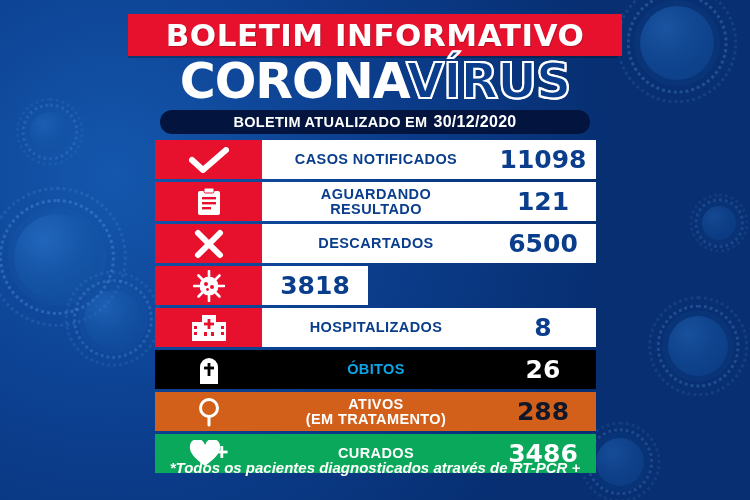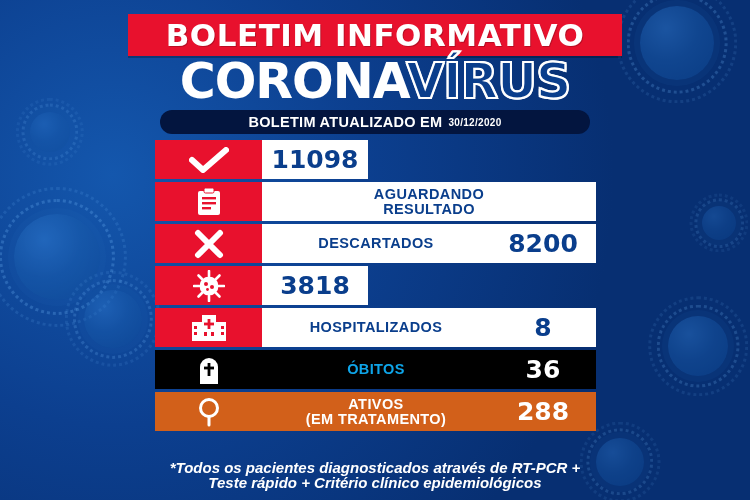--- a/index.html
+++ b/index.html
@@ -117,7 +117,7 @@
     font-weight: bold;
     letter-spacing: .3px;
   }
-  .datebar .datenum { margin-left: 6px; font-size: 10px; }
+  .datebar .datenum { margin-left: 6px; font-size: 16px; }
 
   
   .table {

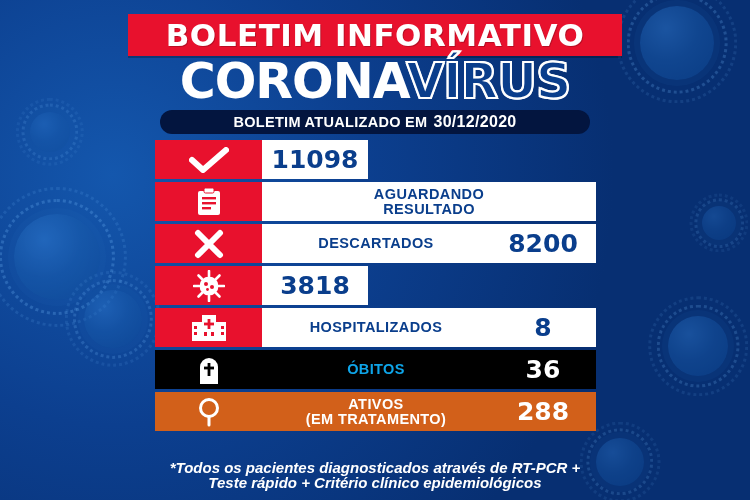--- a/index.html
+++ b/index.html
@@ -245,6 +245,9 @@
                 <path d="M3 13 L14 23 L37 3" stroke="#ffffff" stroke-width="6" fill="none" stroke-linecap="round" stroke-linejoin="round"></path>
               </svg>
           </span>
+        </div>
+        <div class="cell-label">
+          <span>CASOS NOTIFICADOS</span>
         </div>
         <div class="cell-value">
           <span>11098</span>

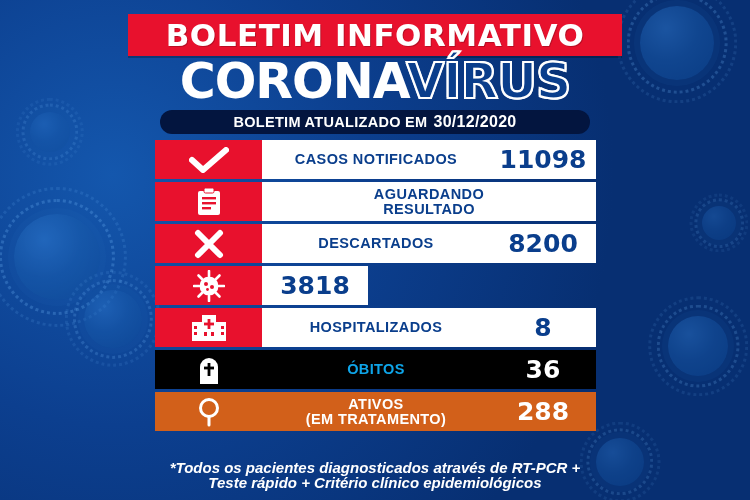--- a/index.html
+++ b/index.html
@@ -268,6 +268,9 @@
         </div>
         <div class="cell-label">
           <span>AGUARDANDO<br>RESULTADO</span>
+        </div>
+        <div class="cell-value">
+          <span>121</span>
         </div>
       </div>
 

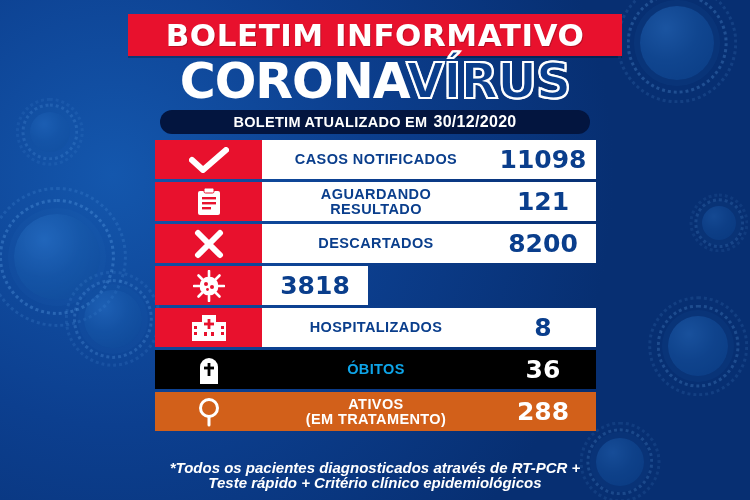--- a/index.html
+++ b/index.html
@@ -286,7 +286,7 @@
           <span>DESCARTADOS</span>
         </div>
         <div class="cell-value">
-          <span>8200</span>
+          <span>6500</span>
         </div>
       </div>
 

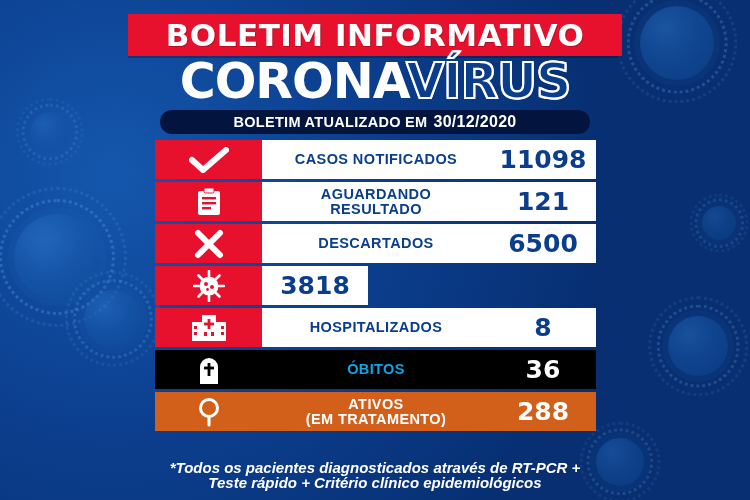--- a/index.html
+++ b/index.html
@@ -356,7 +356,7 @@
           <span>ÓBITOS</span>
         </div>
         <div class="cell-value">
-          <span>36</span>
+          <span>26</span>
         </div>
       </div>
 

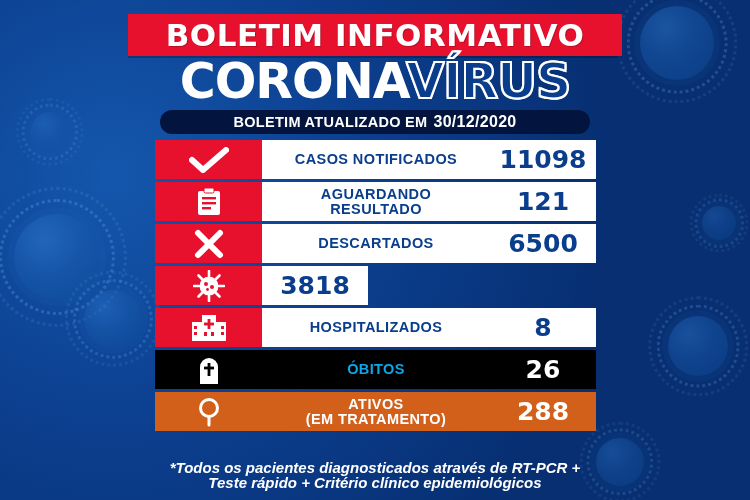--- a/index.html
+++ b/index.html
@@ -181,7 +181,7 @@
   .sch-orange .cell-label { background: #d2601a; }
   .sch-orange .cell-label span { color: #ffffff; }
   .sch-orange .cell-value { background: #d2601a; }
-  .sch-orange .cell-value span { color: #ffffff; }
+  .sch-orange .cell-value span { color: #0f172a; }
 
   .sch-green .cell-icon  { background: #0aa85a; }
   .sch-green .cell-label { background: #0aa85a; }

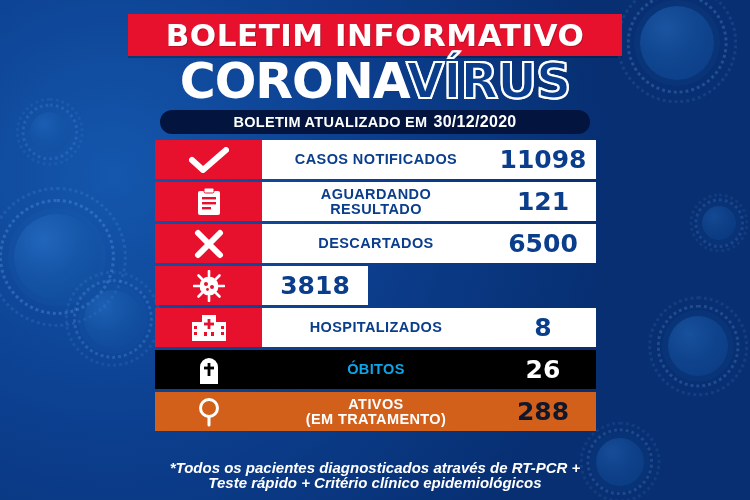--- a/index.html
+++ b/index.html
@@ -377,6 +377,23 @@
         </div>
       </div>
 
+      <div class="row sch-green">
+        <div class="cell-icon">
+          <span class="glyph">
+            <svg width="40" height="28" viewBox="0 0 40 28">
+              <path d="M16 26 C4 17 1 12 1 8 A7 7 0 0 1 16 5 A7 7 0 0 1 31 8 C31 12 28 17 16 26 Z" fill="#ffffff"></path>
+              <rect x="31.4" y="6" width="2.8" height="12" fill="#ffffff"></rect>
+              <rect x="27" y="10.6" width="11.6" height="2.8" fill="#ffffff"></rect>
+            </svg>
+          </span>
+        </div>
+        <div class="cell-label">
+          <span>CURADOS</span>
+        </div>
+        <div class="cell-value">
+          <span>3486</span>
+        </div>
+      </div>
 
     </div>
 

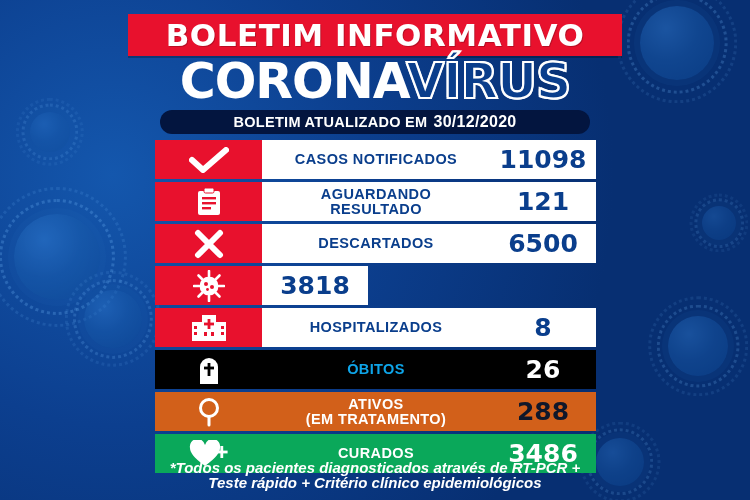--- a/index.html
+++ b/index.html
@@ -399,7 +399,6 @@
 
     <div class="footnote">
       <div>*Todos os pacientes diagnosticados através de RT-PCR +</div>
-      <div>Teste rápido + Critério clínico epidemiológicos</div>
     </div>
 
   </div>

